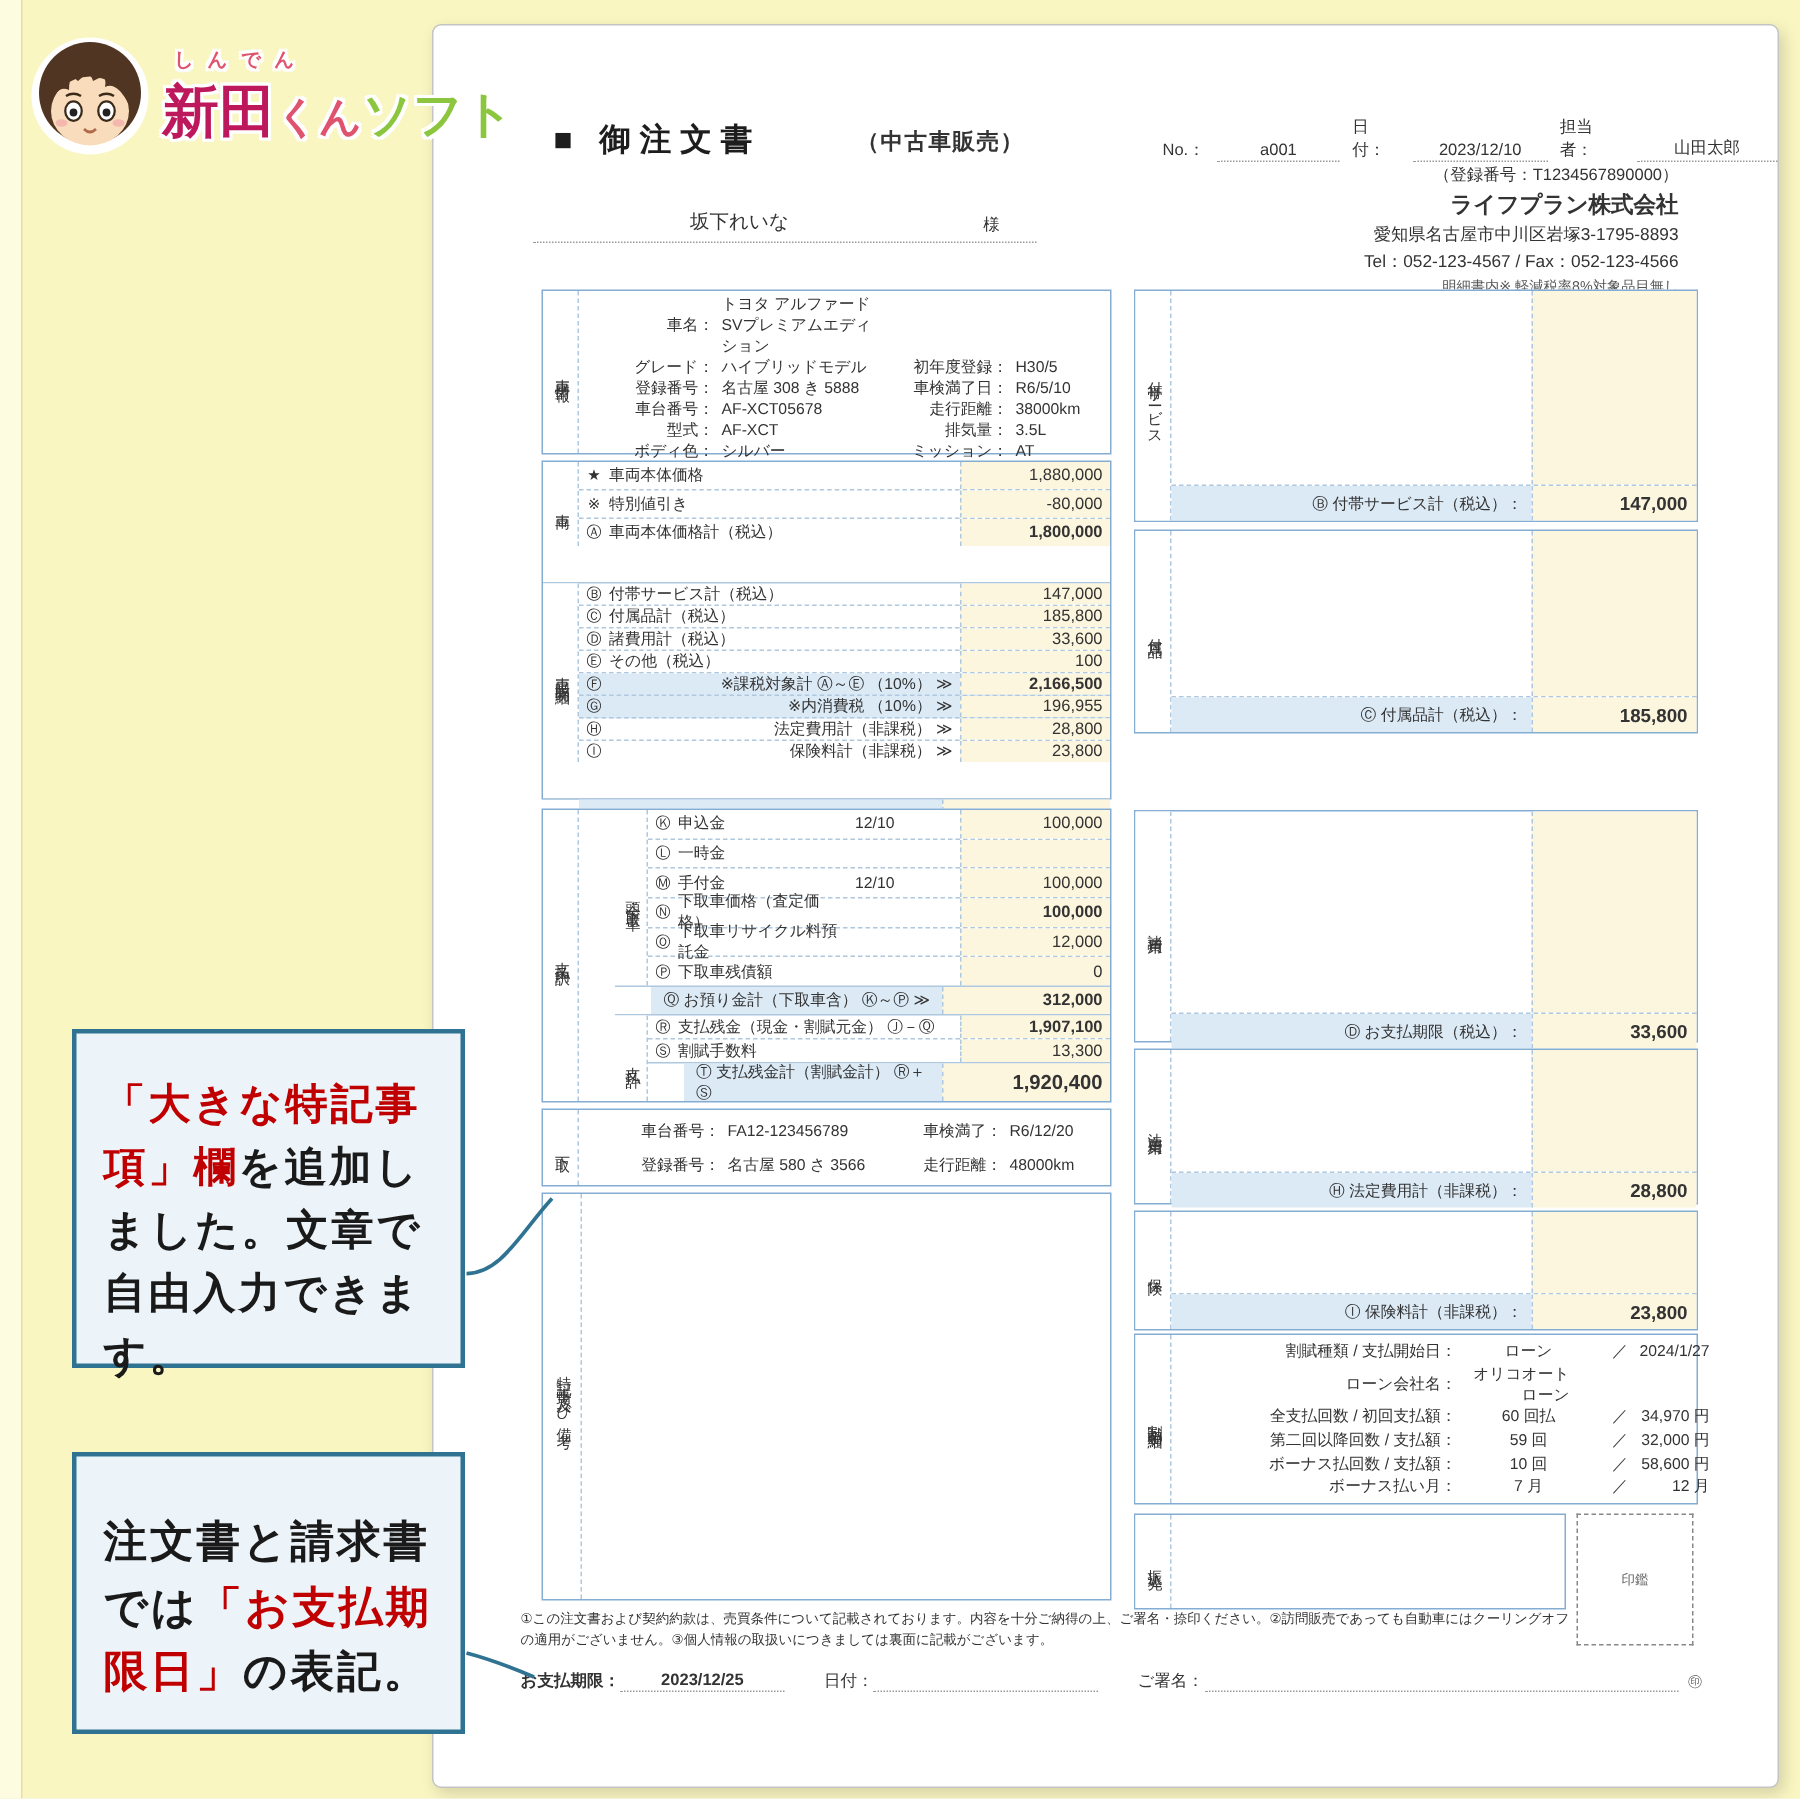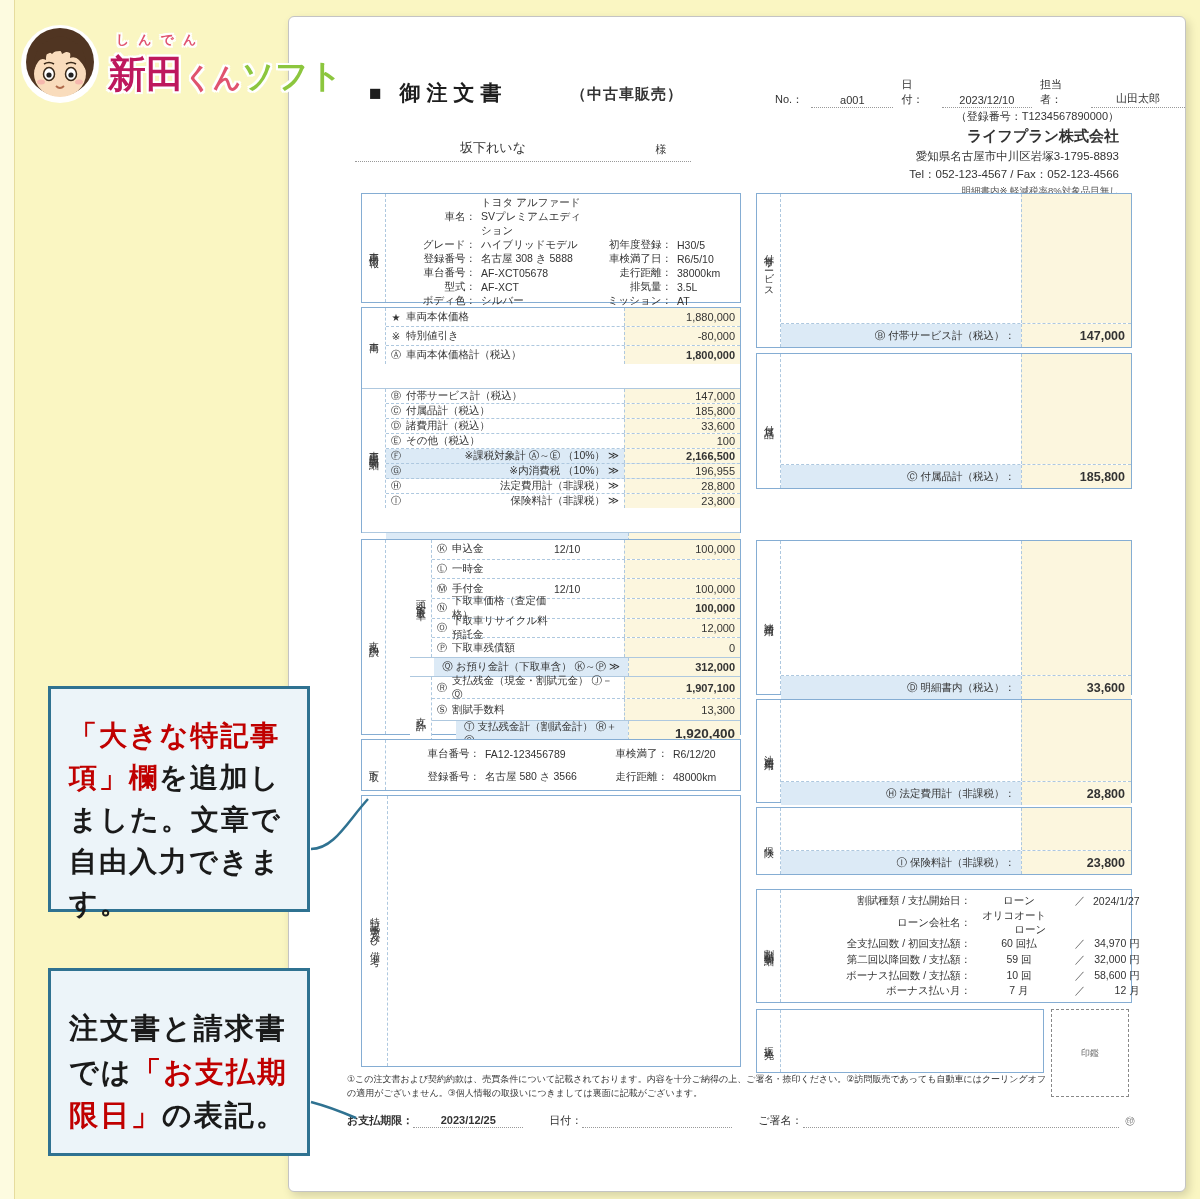--- a/index.html
+++ b/index.html
@@ -72,7 +72,7 @@
   .circ{width:20px;text-align:center;flex:none;font-size:10px;}
   .ml{flex:1;padding-right:5px;}
   .md{width:70px;flex:none;}
-  .mv{width:116px;flex:none;align-self:stretch;display:flex;align-items:center;justify-content:flex-end;
+  .mv{width:100px;flex:none;align-self:stretch;display:flex;align-items:center;justify-content:flex-end;
     background:var(--cream);border-left:1px dashed var(--dash);padding:0 5px;font-size:11px;}
   .mrow.r .ml{text-align:right;}
   .mrow.blue{background:var(--blu);}

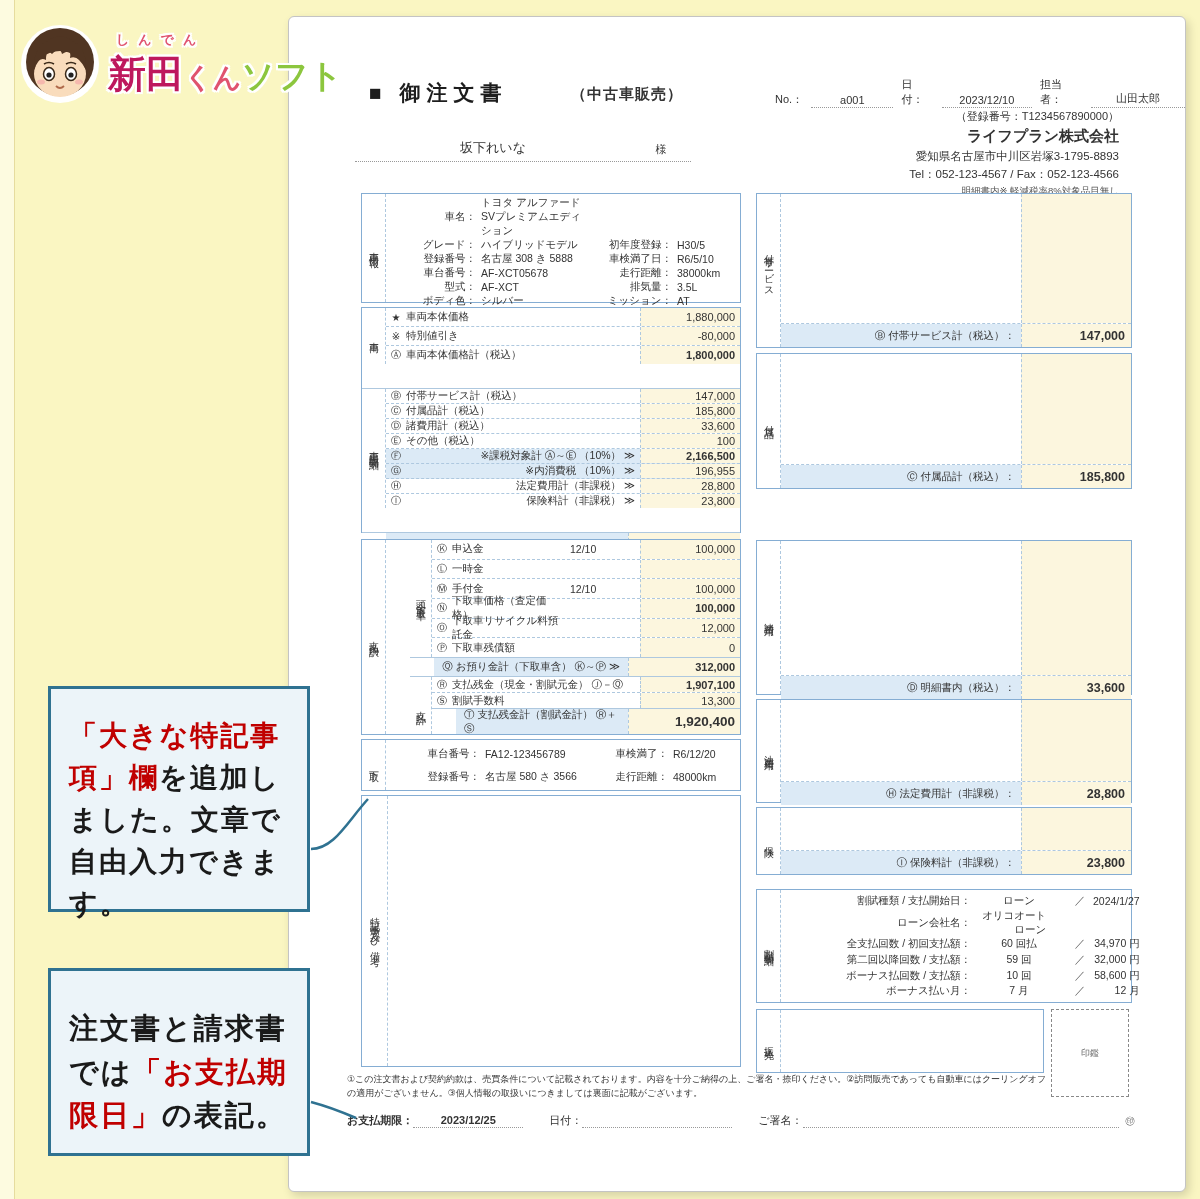--- a/index.html
+++ b/index.html
@@ -513,7 +513,7 @@
             </div>
         </div>
         <div class="rtotal">
-          <div class="tl2">Ⓓ 明細書内（税込）：</div>
+          <div class="tl2">Ⓓ お支払期限（税込）：</div>
           <div class="tv2">33,600</div>
         </div>
       </div>

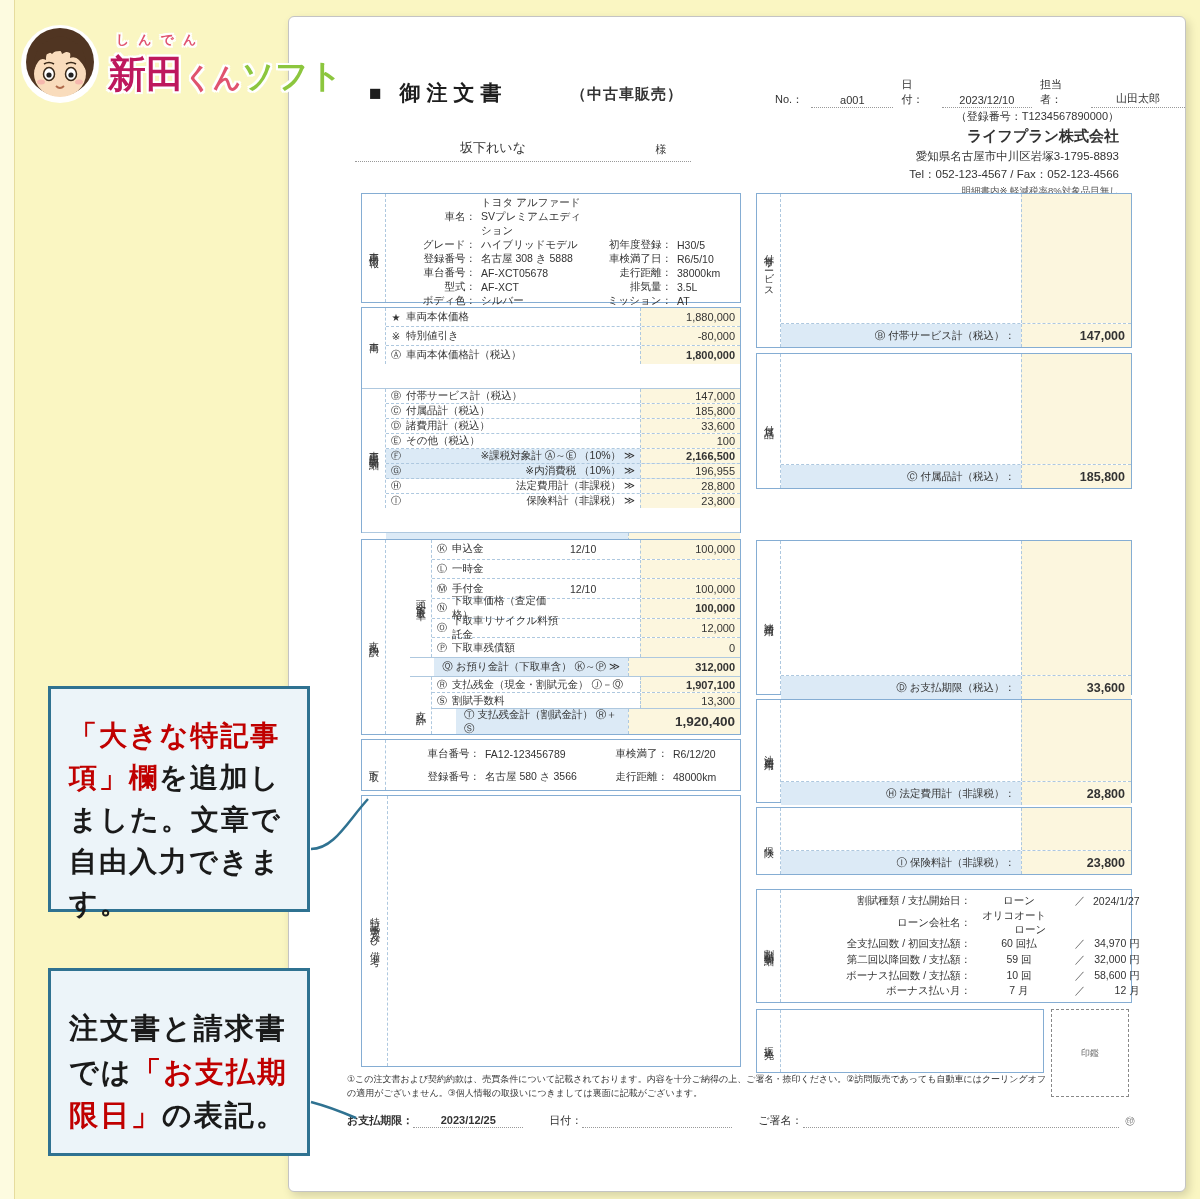--- a/index.html
+++ b/index.html
@@ -547,7 +547,7 @@
       </div>
     </div>
 
-    <div class="box rcolpos" style="top:790px;height:68px">
+    <div class="box rcolpos" style="top:790px;height:80px">
       <div class="vlab">保険</div>
       <div class="rcol">
         <div class="body">

